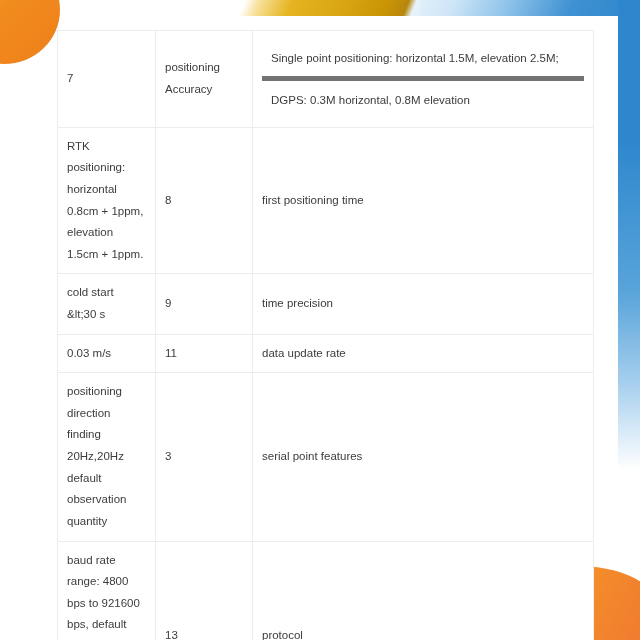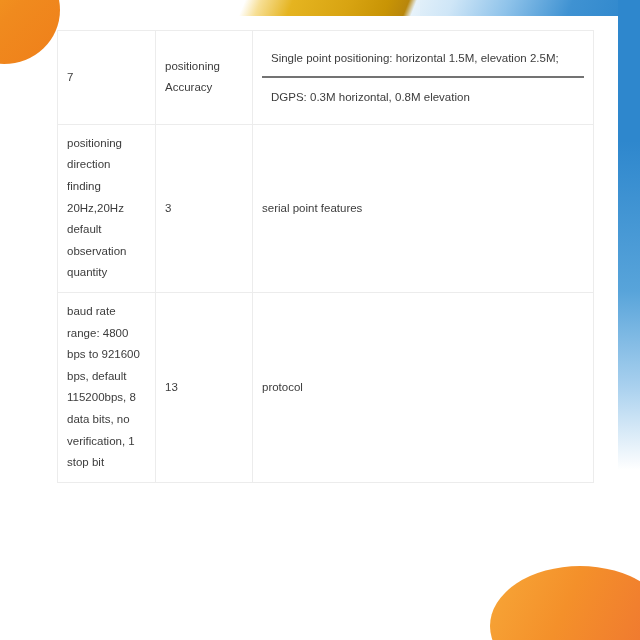--- a/index.html
+++ b/index.html
@@ -119,7 +119,7 @@
   }
   table.inner td {
     border: none;
-    border-bottom: 2px solid #737373;
+    border-bottom: 5px solid #737373;
     padding: 10px 9px 9px 9px;
     font-size: 11.5px;
     line-height: 1.6;

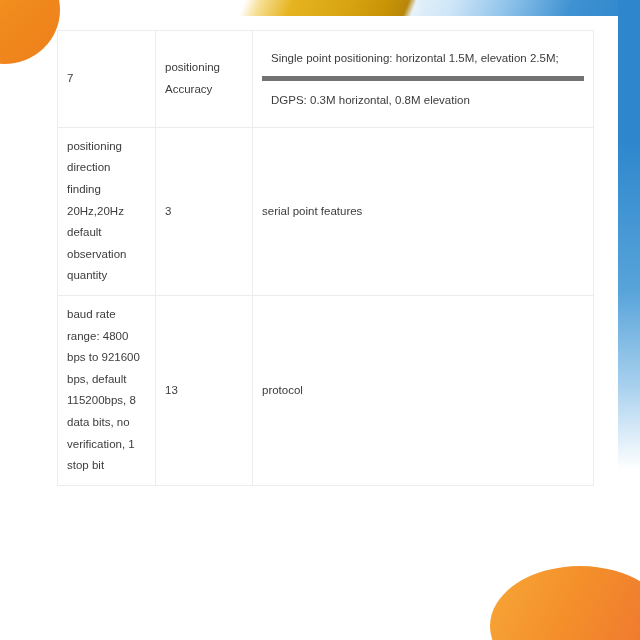--- a/index.html
+++ b/index.html
@@ -164,6 +164,11 @@
         </td>
       </tr>
 
+      <tr>
+        <td class="top">RTK positioning: horizontal 0.8cm + 1ppm, elevation 1.5cm + 1ppm.</td>
+        <td class="top">8</td>
+        <td class="top">first positioning time</td>
+      </tr>
 
 
 

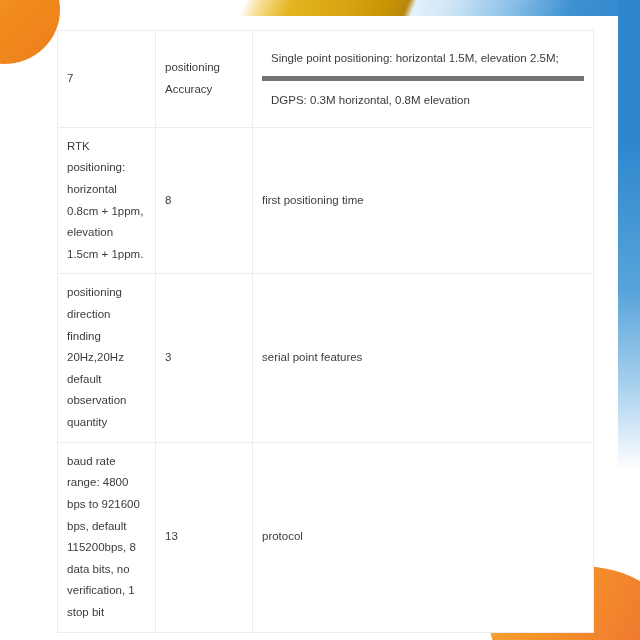--- a/index.html
+++ b/index.html
@@ -170,6 +170,11 @@
         <td class="top">first positioning time</td>
       </tr>
 
+      <tr>
+        <td>cold start &amp;lt;30 s</td>
+        <td>9</td>
+        <td>time precision</td>
+      </tr>
 
 
 

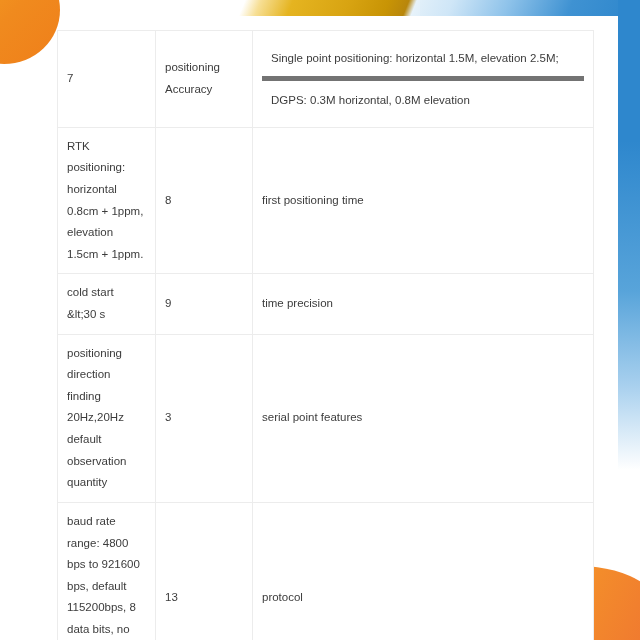--- a/index.html
+++ b/index.html
@@ -177,6 +177,11 @@
       </tr>
 
 
+      <tr>
+        <td>0.03 m/s</td>
+        <td>11</td>
+        <td>data update rate</td>
+      </tr>
 
       <tr>
         <td class="top">positioning direction finding 20Hz,20Hz default observation quantity</td>

